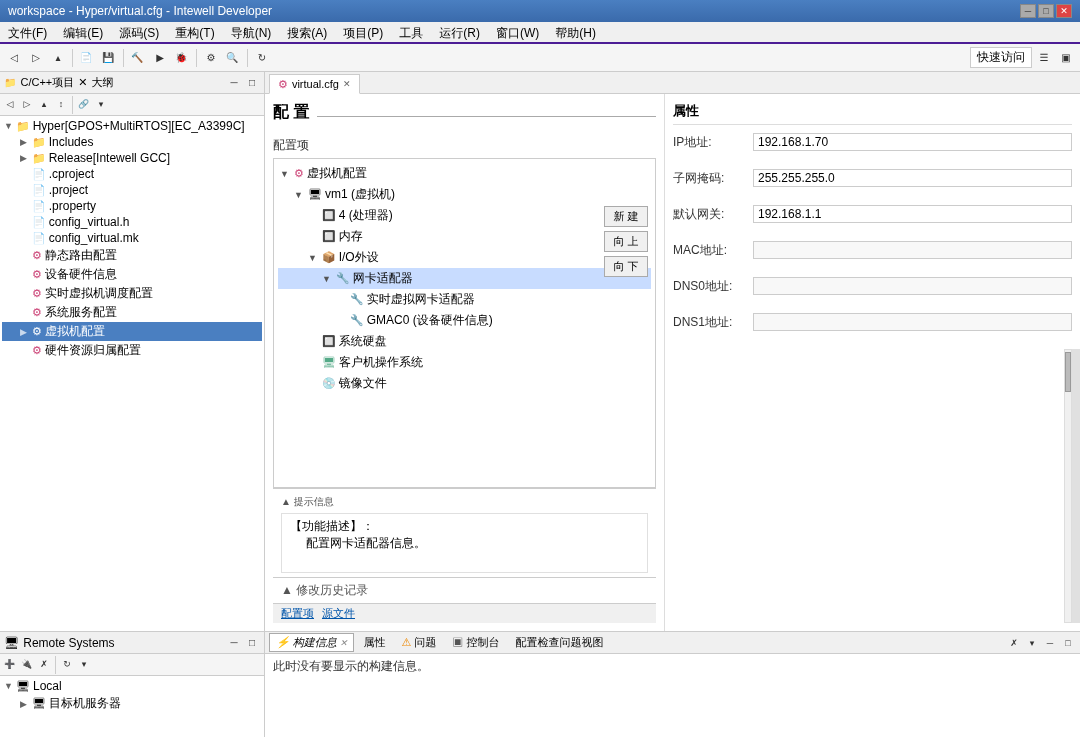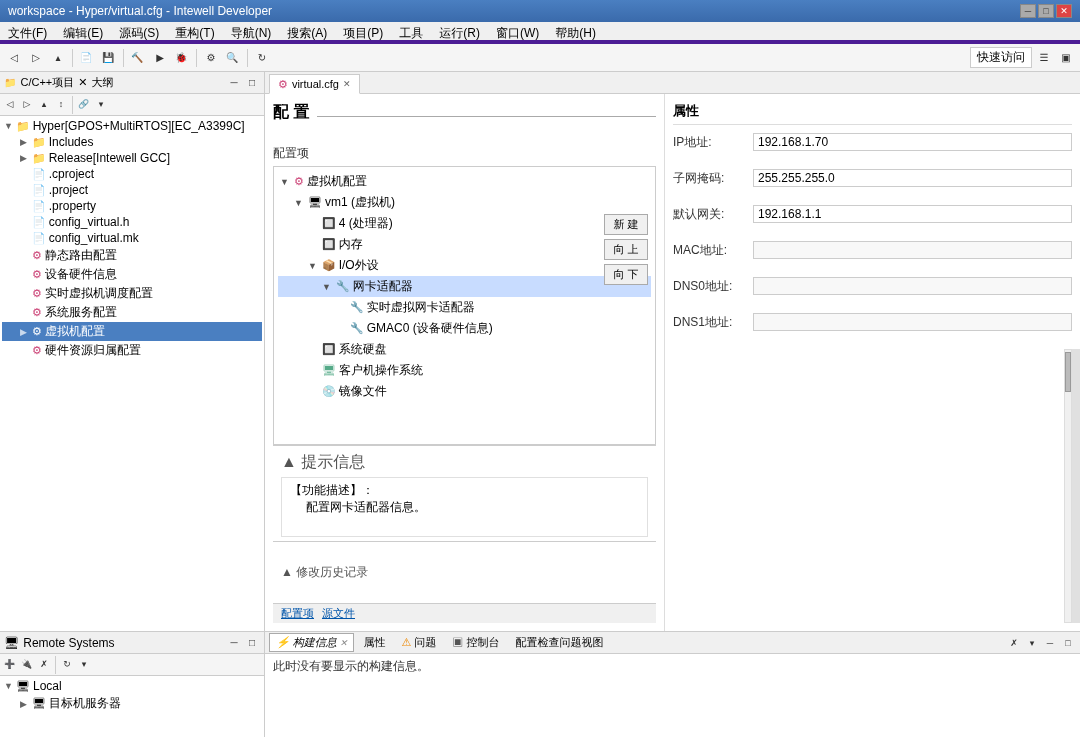--- a/index.html
+++ b/index.html
@@ -29,7 +29,7 @@
     
     #menubar {
       background: #f0f0f0;
-      border-bottom: 4px solid #4c1d95;
+      border-bottom: 2px solid #4c1d95;
       display: flex;
       padding: 2px 0;
       height: 22px;

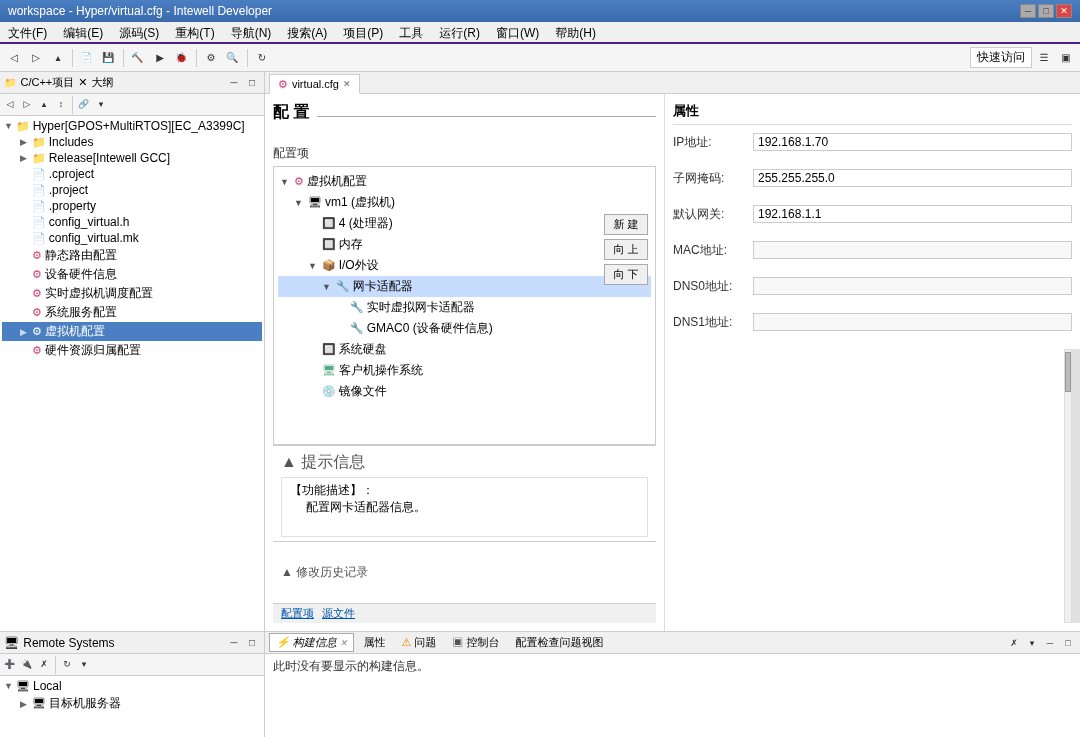--- a/index.html
+++ b/index.html
@@ -166,7 +166,7 @@
     #config-title {
       font-size: 16px;
       font-weight: bold;
-      margin-bottom: 12px;
+      margin-bottom: 4px;
       padding-bottom: 4px;
     }
     #config-section-label {

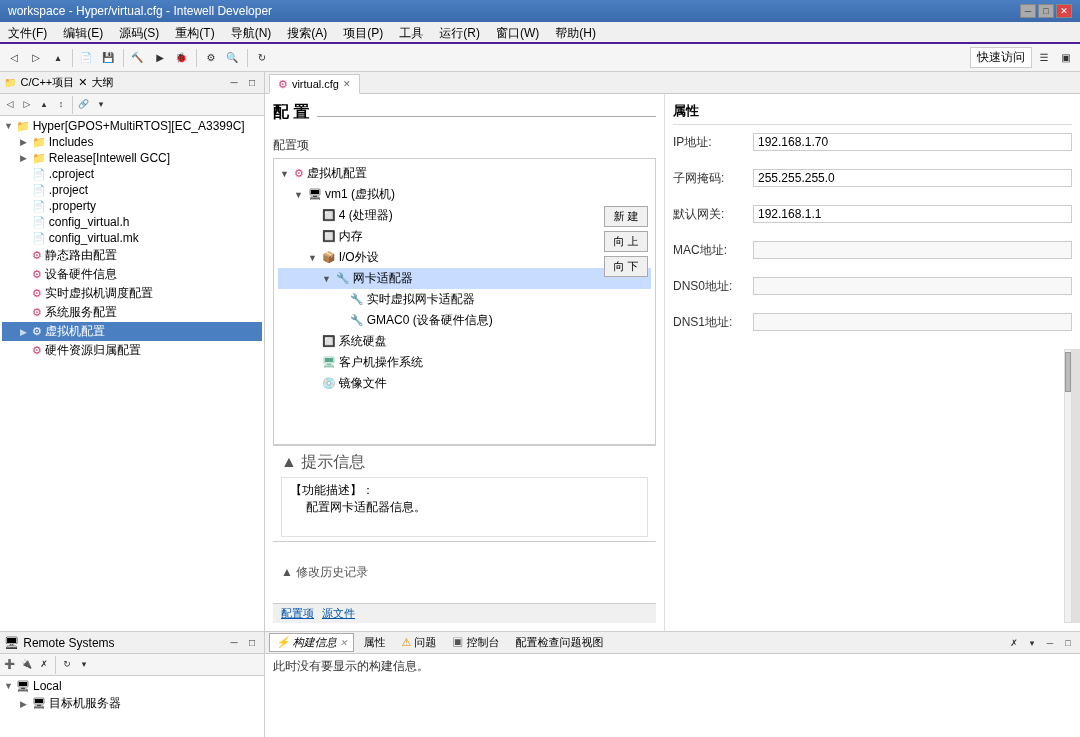--- a/index.html
+++ b/index.html
@@ -257,7 +257,7 @@
       display: flex;
       align-items: center;
       gap: 4px;
-      font-size: 16px;
+      font-size: 10px;
       color: #555;
       cursor: pointer;
       padding: 2px 0;

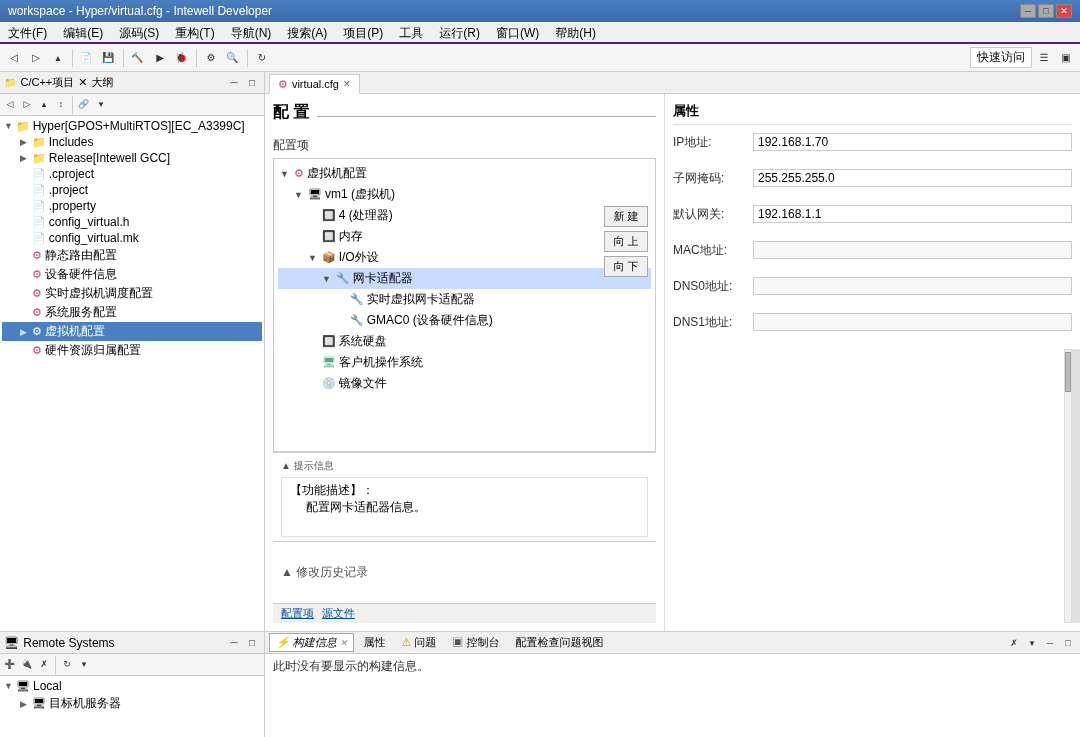--- a/index.html
+++ b/index.html
@@ -274,7 +274,7 @@
     
     #history-section {
       border-top: 1px solid #ccc;
-      padding: 20px 8px;
+      padding: 2px 8px;
     }
     #history-header {
       display: flex;

